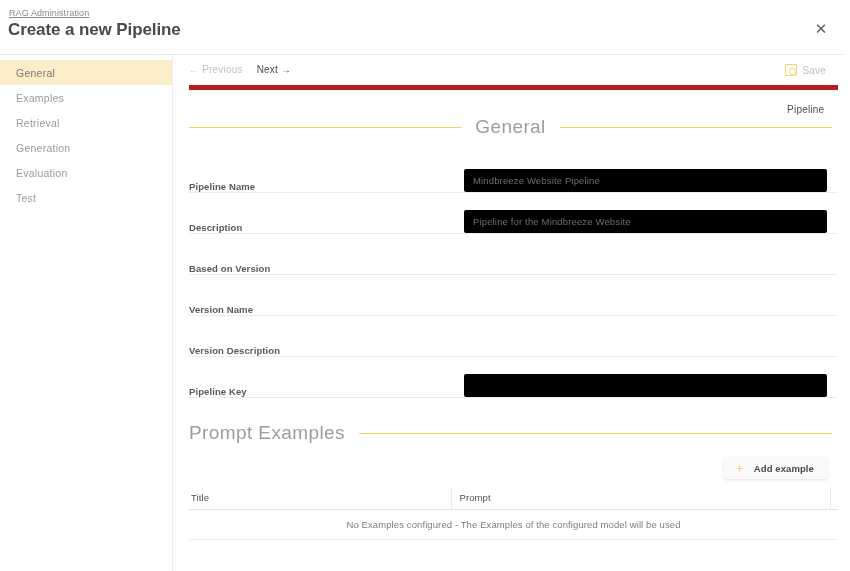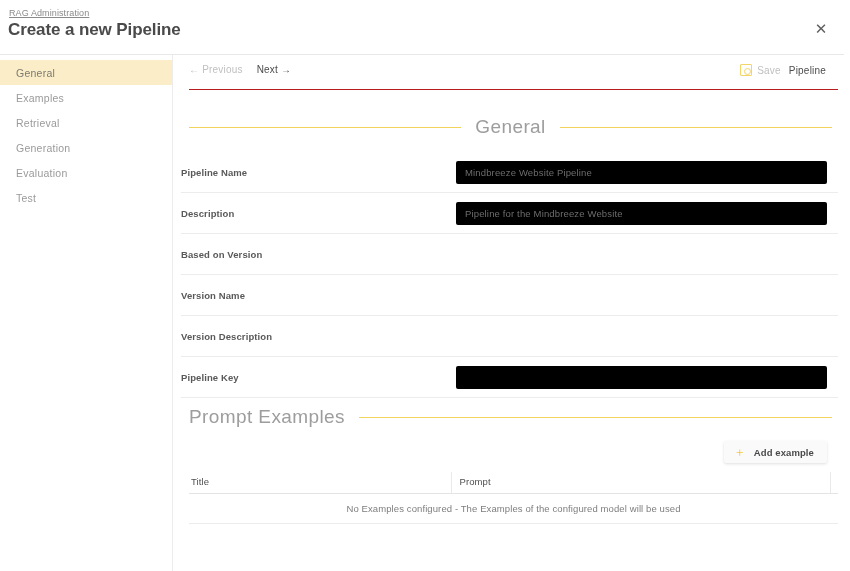--- a/index.html
+++ b/index.html
@@ -94,7 +94,7 @@
   .toolbar {
     position: relative;
     height: 35px;
-    border-bottom: 1px solid #b91c1c;
+    border-bottom: 5px solid #b91c1c;
     margin: 0 12px 0 16px;
   }
   .tb-left { position: absolute; left: 0; top: 9px; display: flex; align-items: center; gap: 14px; }

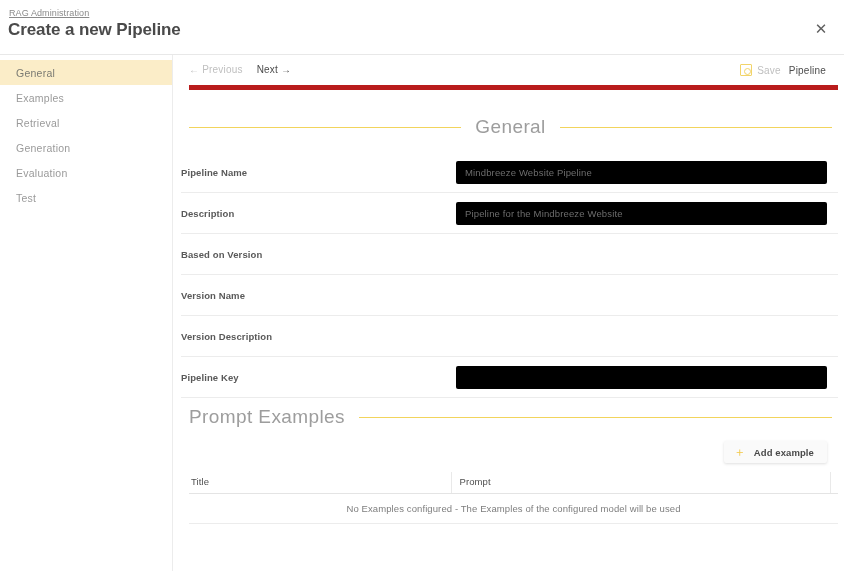--- a/index.html
+++ b/index.html
@@ -98,7 +98,7 @@
     margin: 0 12px 0 16px;
   }
   .tb-left { position: absolute; left: 0; top: 9px; display: flex; align-items: center; gap: 14px; }
-  .tb-right { position: absolute; right: 12px; top: 9px; display: flex; align-items: center; gap: 8px; }
+  .tb-right { position: absolute; right: 12px; top: 9px; display: flex; align-items: center; gap: 28px; flex-direction: column; }
   .tb-btn {
     font-size: 10px;
     color: #4c4c4c;

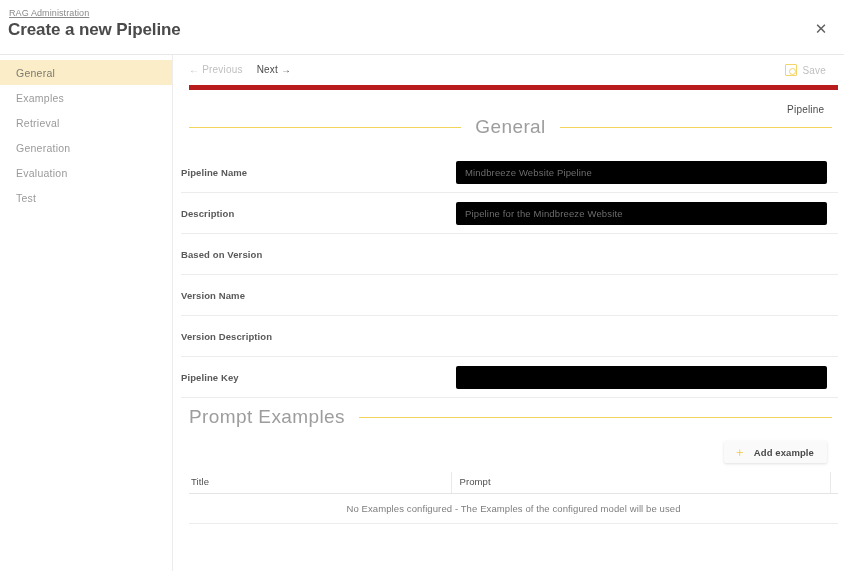--- a/index.html
+++ b/index.html
@@ -151,10 +151,10 @@
   .f-row {
     position: relative;
     height: 41px;
-    margin: 0 12px 0 8px;
+    margin: 0 12px 0 16px;
     border-bottom: 1px solid #ececec;
     display: flex;
-    align-items: center;
+    align-items: flex-end;
   }
   .f-label {
     width: 275px;

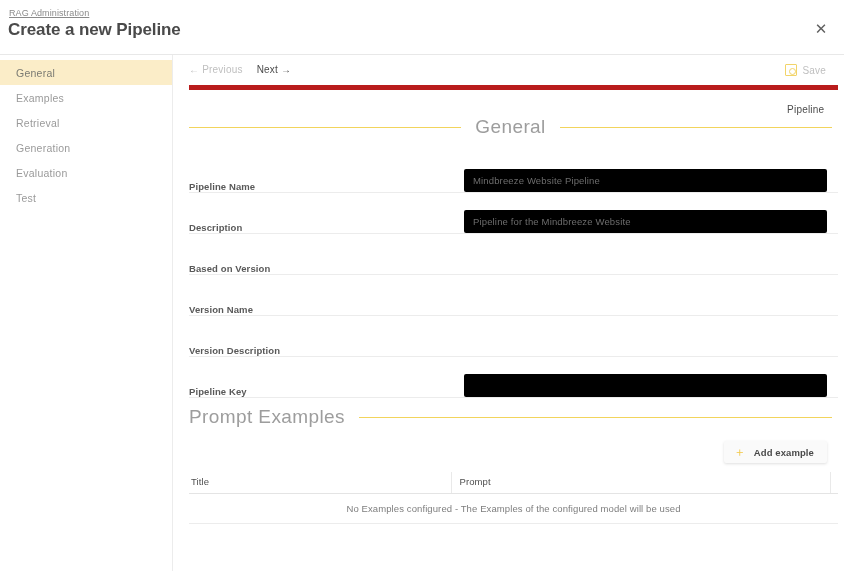--- a/index.html
+++ b/index.html
@@ -339,7 +339,7 @@
     </div>
   </div>
 
-  <div class="section-head left" style="margin-top:8px;">
+  <div class="section-head left" style="margin-top:24px;">
     <div class="title">Prompt Examples</div>
     <div class="rule"></div>
   </div>

